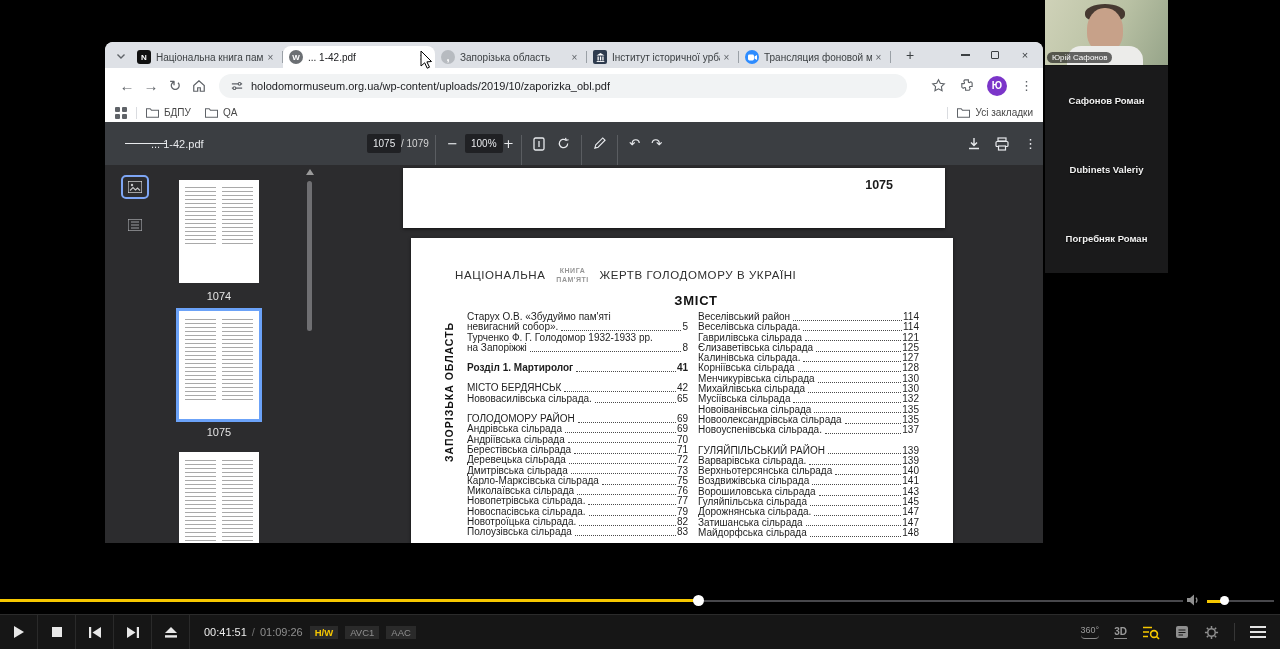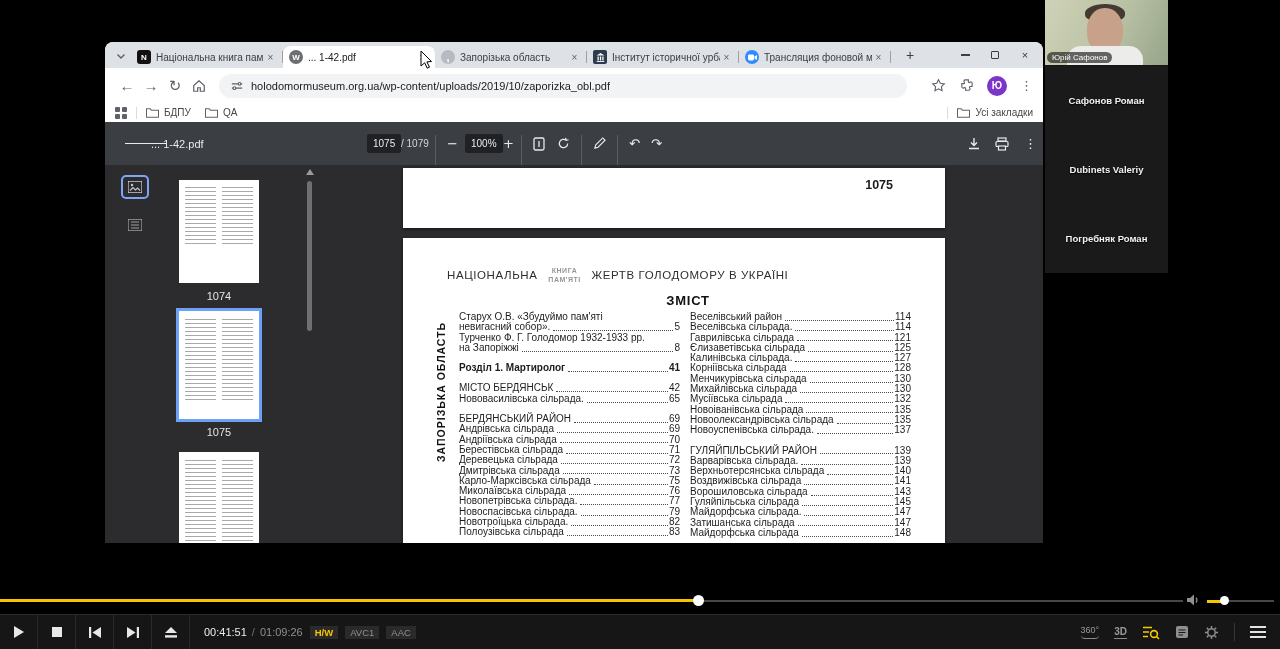--- a/index.html
+++ b/index.html
@@ -70,7 +70,7 @@
   .page{position:absolute;left:298px;width:542px;background:#fff;box-shadow:0 1px 3px rgba(0,0,0,.6);}
   #pageprev{top:3px;height:60px;}
   #pagenum-prev{position:absolute;right:52px;top:10px;font-weight:bold;font-size:12.5px;color:#1b1b1b;}
-  #pagecur{top:73px;height:305px;overflow:hidden;}
+  #pagecur{top:73px;height:305px;overflow:hidden;margin-left:8px;}
   #doc-titlerow{position:absolute;left:44px;top:26px;display:flex;align-items:center;gap:7px;color:#2f2f2f;}
   .doctitle{font-size:11.5px;letter-spacing:.6px;font-weight:500;white-space:nowrap;}
   #doclogo{width:40px;height:21px;text-align:center;color:#969696;font-weight:bold;line-height:9px;padding-top:2px;}

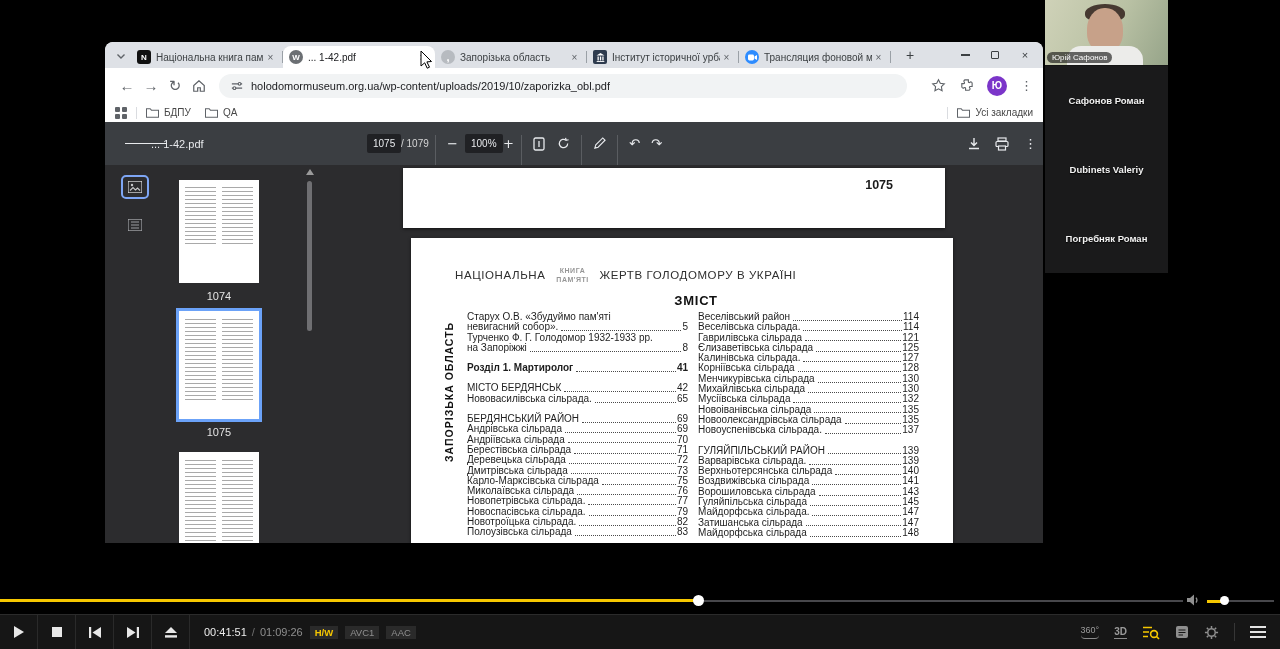--- a/index.html
+++ b/index.html
@@ -387,7 +387,7 @@
                 <span class="pg">65</span>
               </div>
               <div class="tocrow g">
-                <span class="toctext">БЕРДЯНСЬКИЙ РАЙОН</span>
+                <span class="toctext">ГОЛОДОМОРУ РАЙОН</span>
                 <span class="dots"></span>
                 <span class="pg">69</span>
               </div>

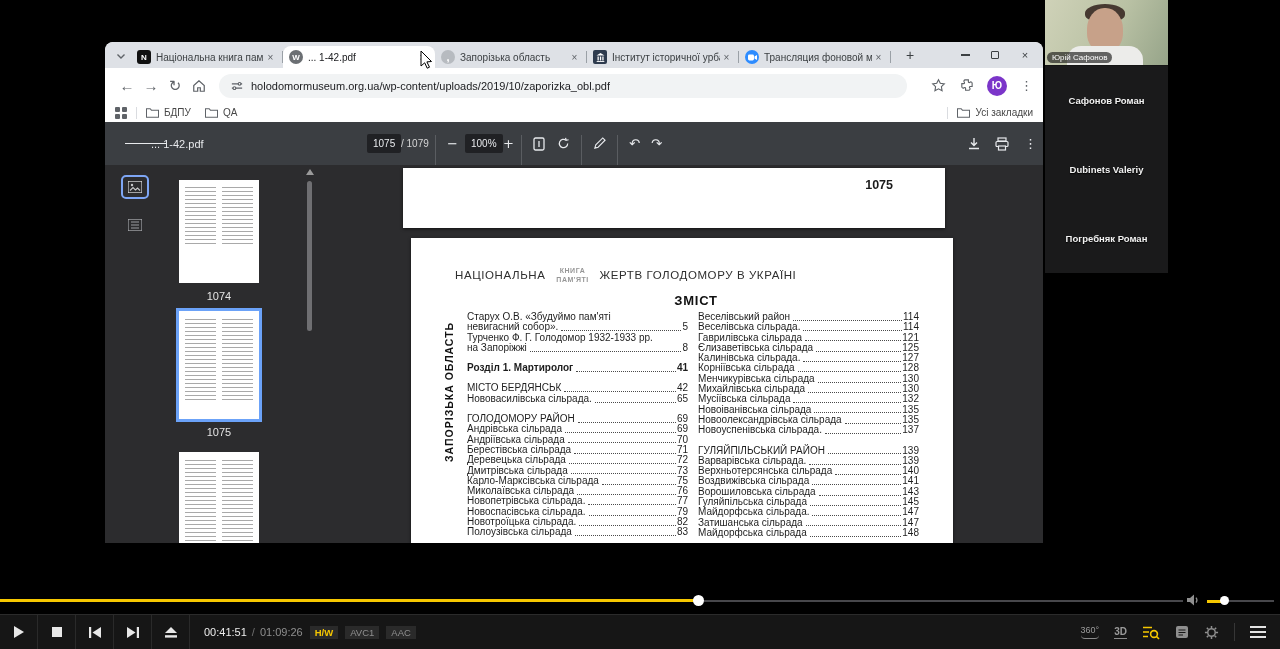--- a/index.html
+++ b/index.html
@@ -539,7 +539,7 @@
                 <span class="pg">145</span>
               </div>
               <div class="tocrow">
-                <span class="toctext">Майдорфська сільрада.</span>
+                <span class="toctext">Дорожнянська сільрада.</span>
                 <span class="dots"></span>
                 <span class="pg">147</span>
               </div>

